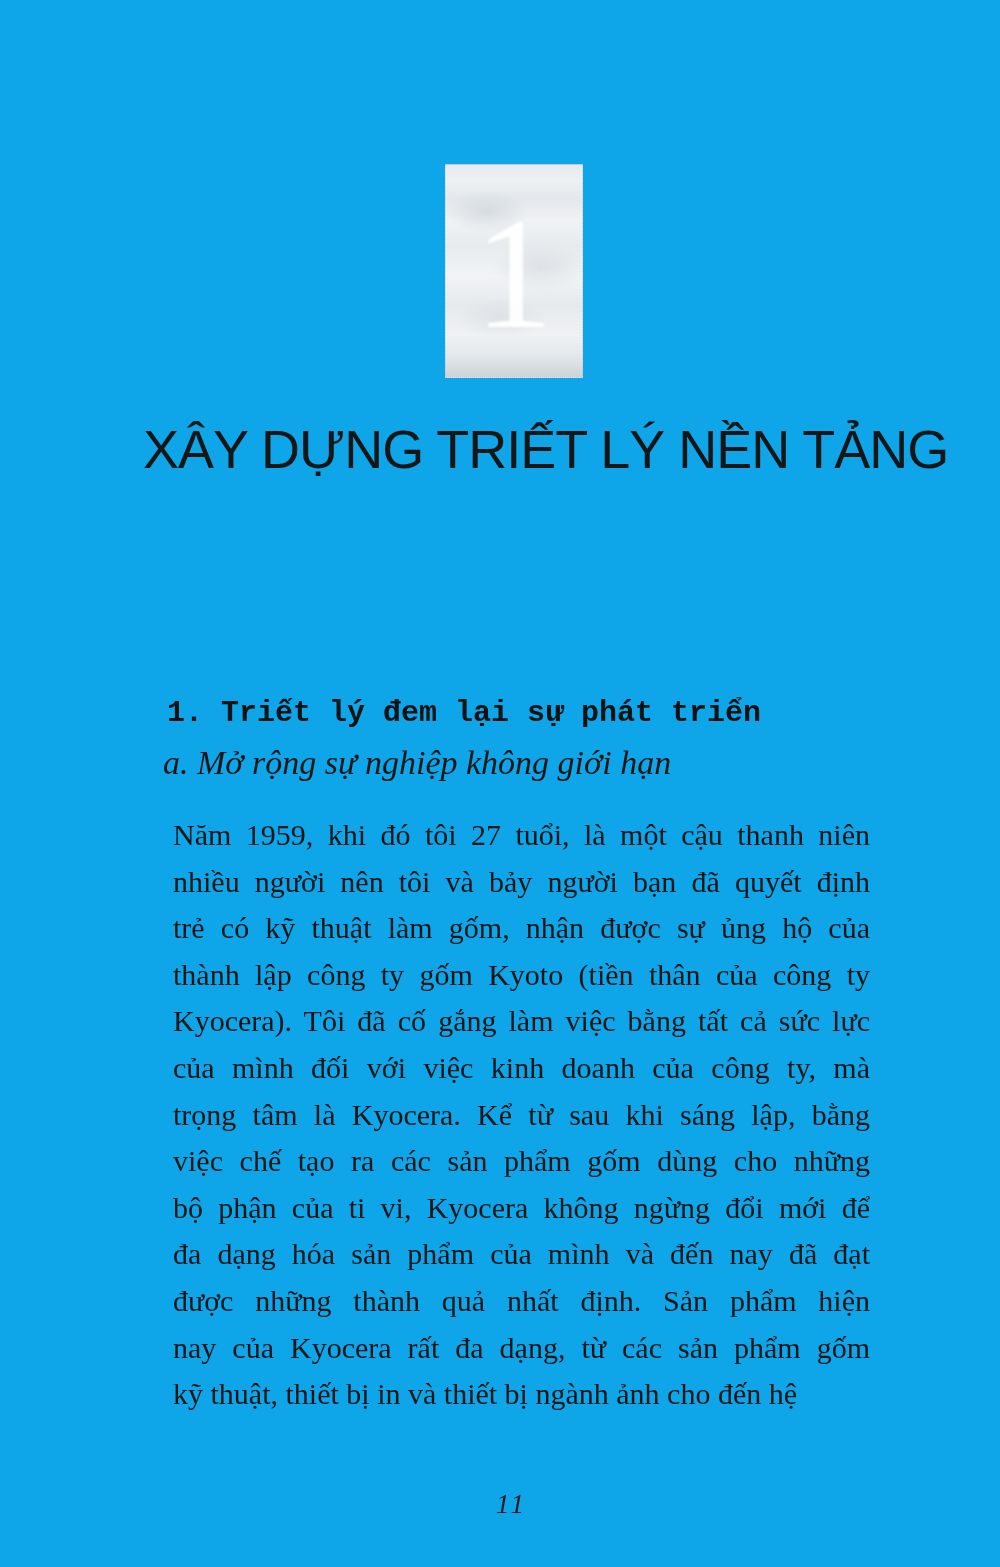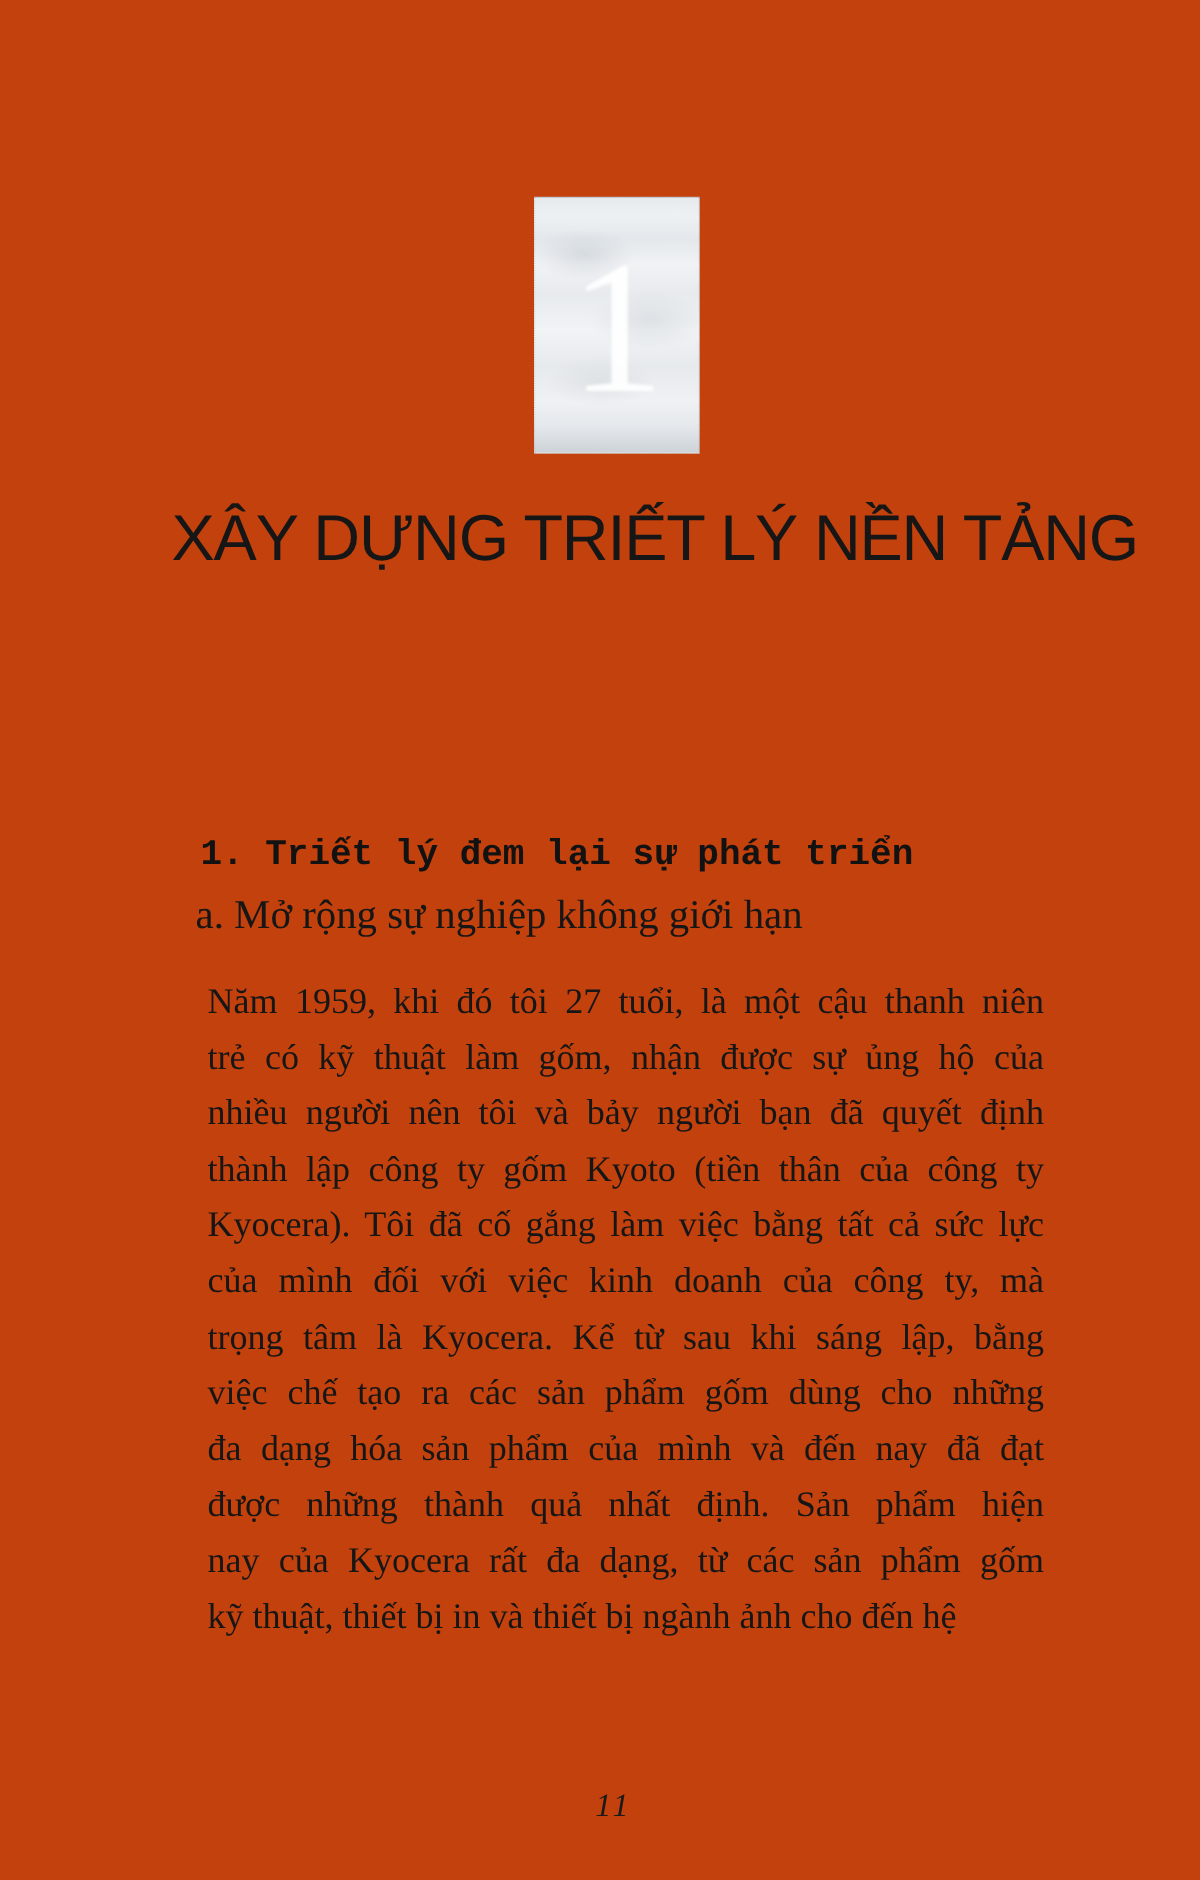--- a/index.html
+++ b/index.html
@@ -11,7 +11,7 @@
     position: relative;
     width: 1000px;
     height: 1567px;
-    background: #c2410c;
+    background: #0ea5e9;
     overflow: hidden;
     font-family: "Liberation Serif", "DejaVu Serif", serif;
     color: #1c1c1c;

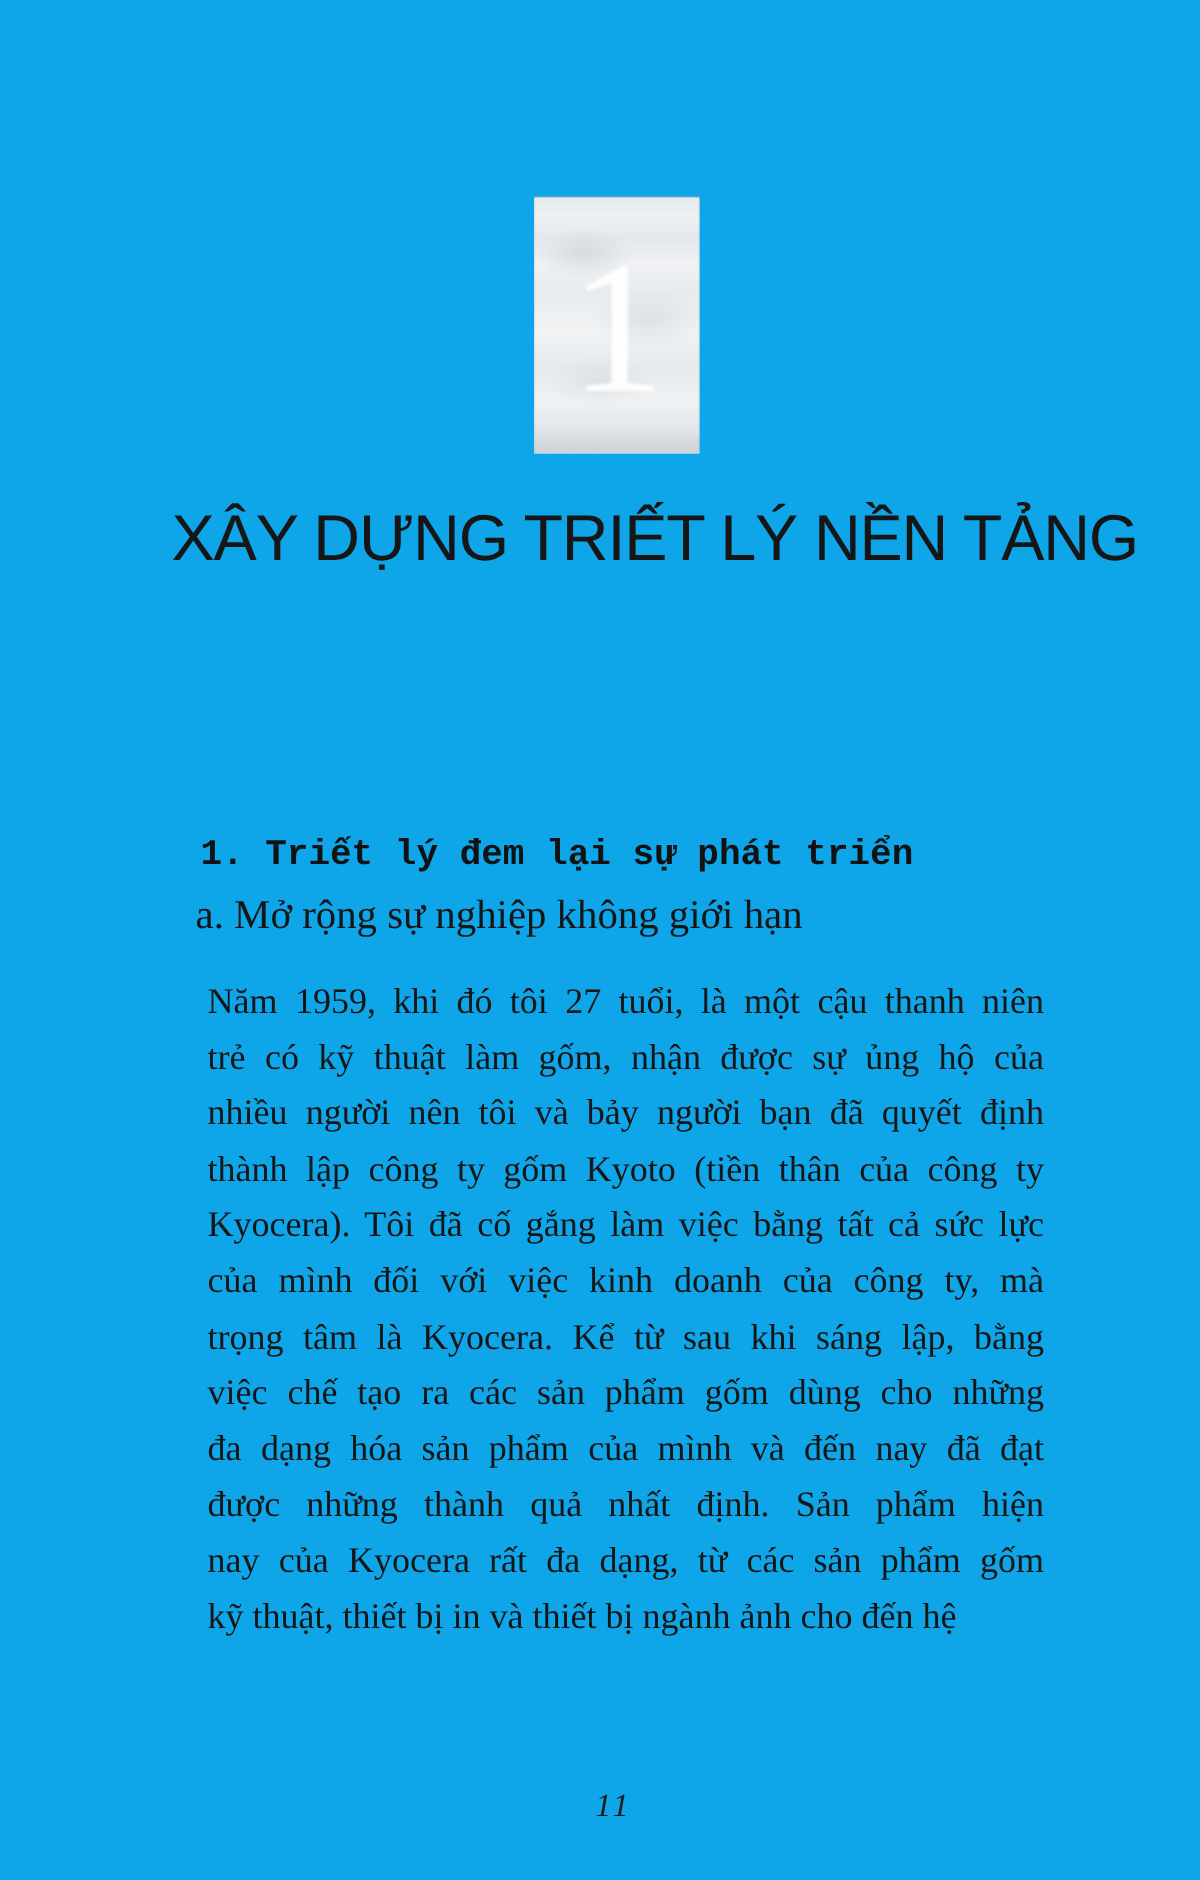--- a/index.html
+++ b/index.html
@@ -82,6 +82,7 @@
     top: 744px;
     margin: 0;
     font-family: "Liberation Serif", "DejaVu Serif", serif;
+    font-style: italic;
     font-weight: 400;
     font-size: 34px;
     color: #161616;

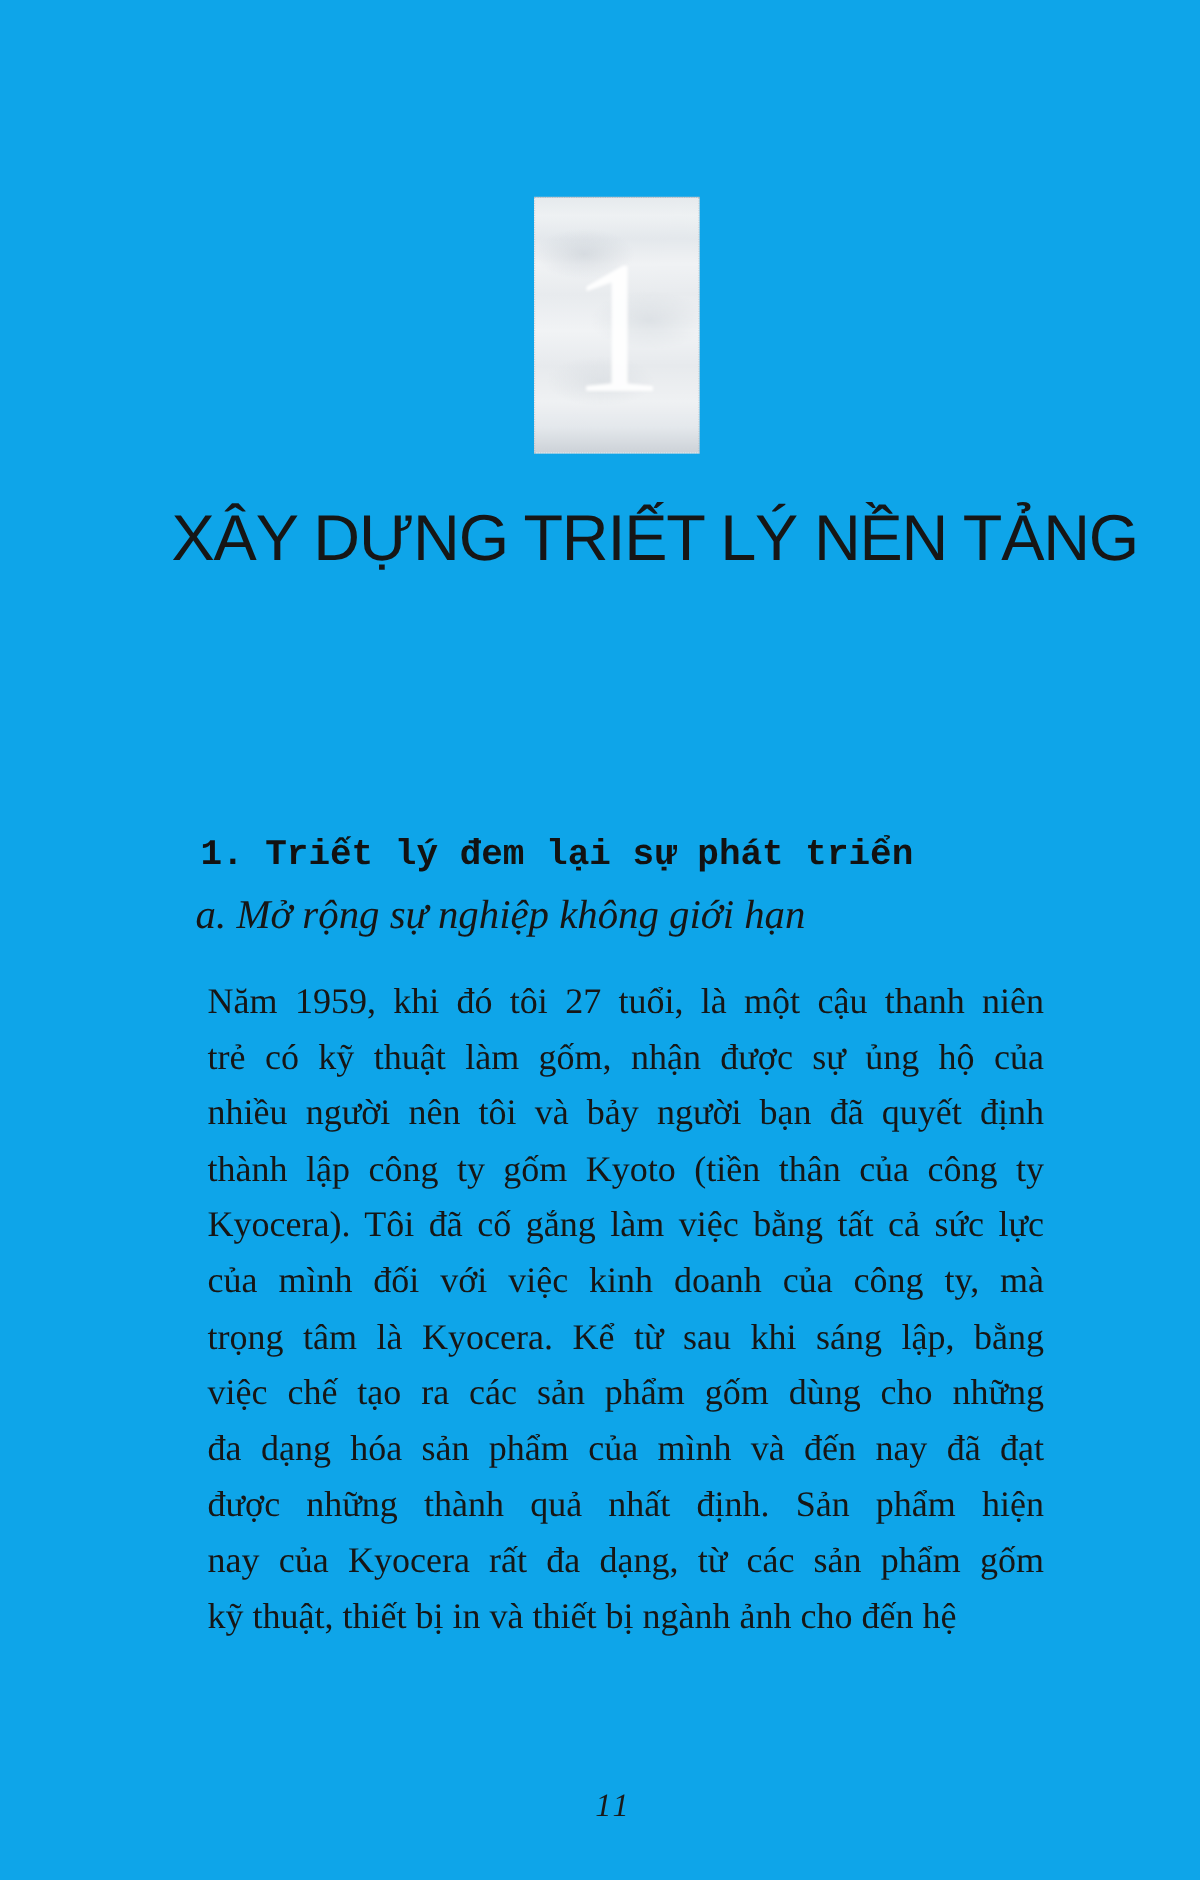--- a/index.html
+++ b/index.html
@@ -140,8 +140,8 @@
 
   <div class="body-text">
       <div class="body-line">Năm 1959, khi đó tôi 27 tuổi, là một cậu thanh niên</div>
+      <div class="body-line">nhiều người nên tôi và bảy người bạn đã quyết định</div>
       <div class="body-line">trẻ có kỹ thuật làm gốm, nhận được sự ủng hộ của</div>
-      <div class="body-line">nhiều người nên tôi và bảy người bạn đã quyết định</div>
       <div class="body-line">thành lập công ty gốm Kyoto (tiền thân của công ty</div>
       <div class="body-line">Kyocera). Tôi đã cố gắng làm việc bằng tất cả sức lực</div>
       <div class="body-line">của mình đối với việc kinh doanh của công ty, mà</div>

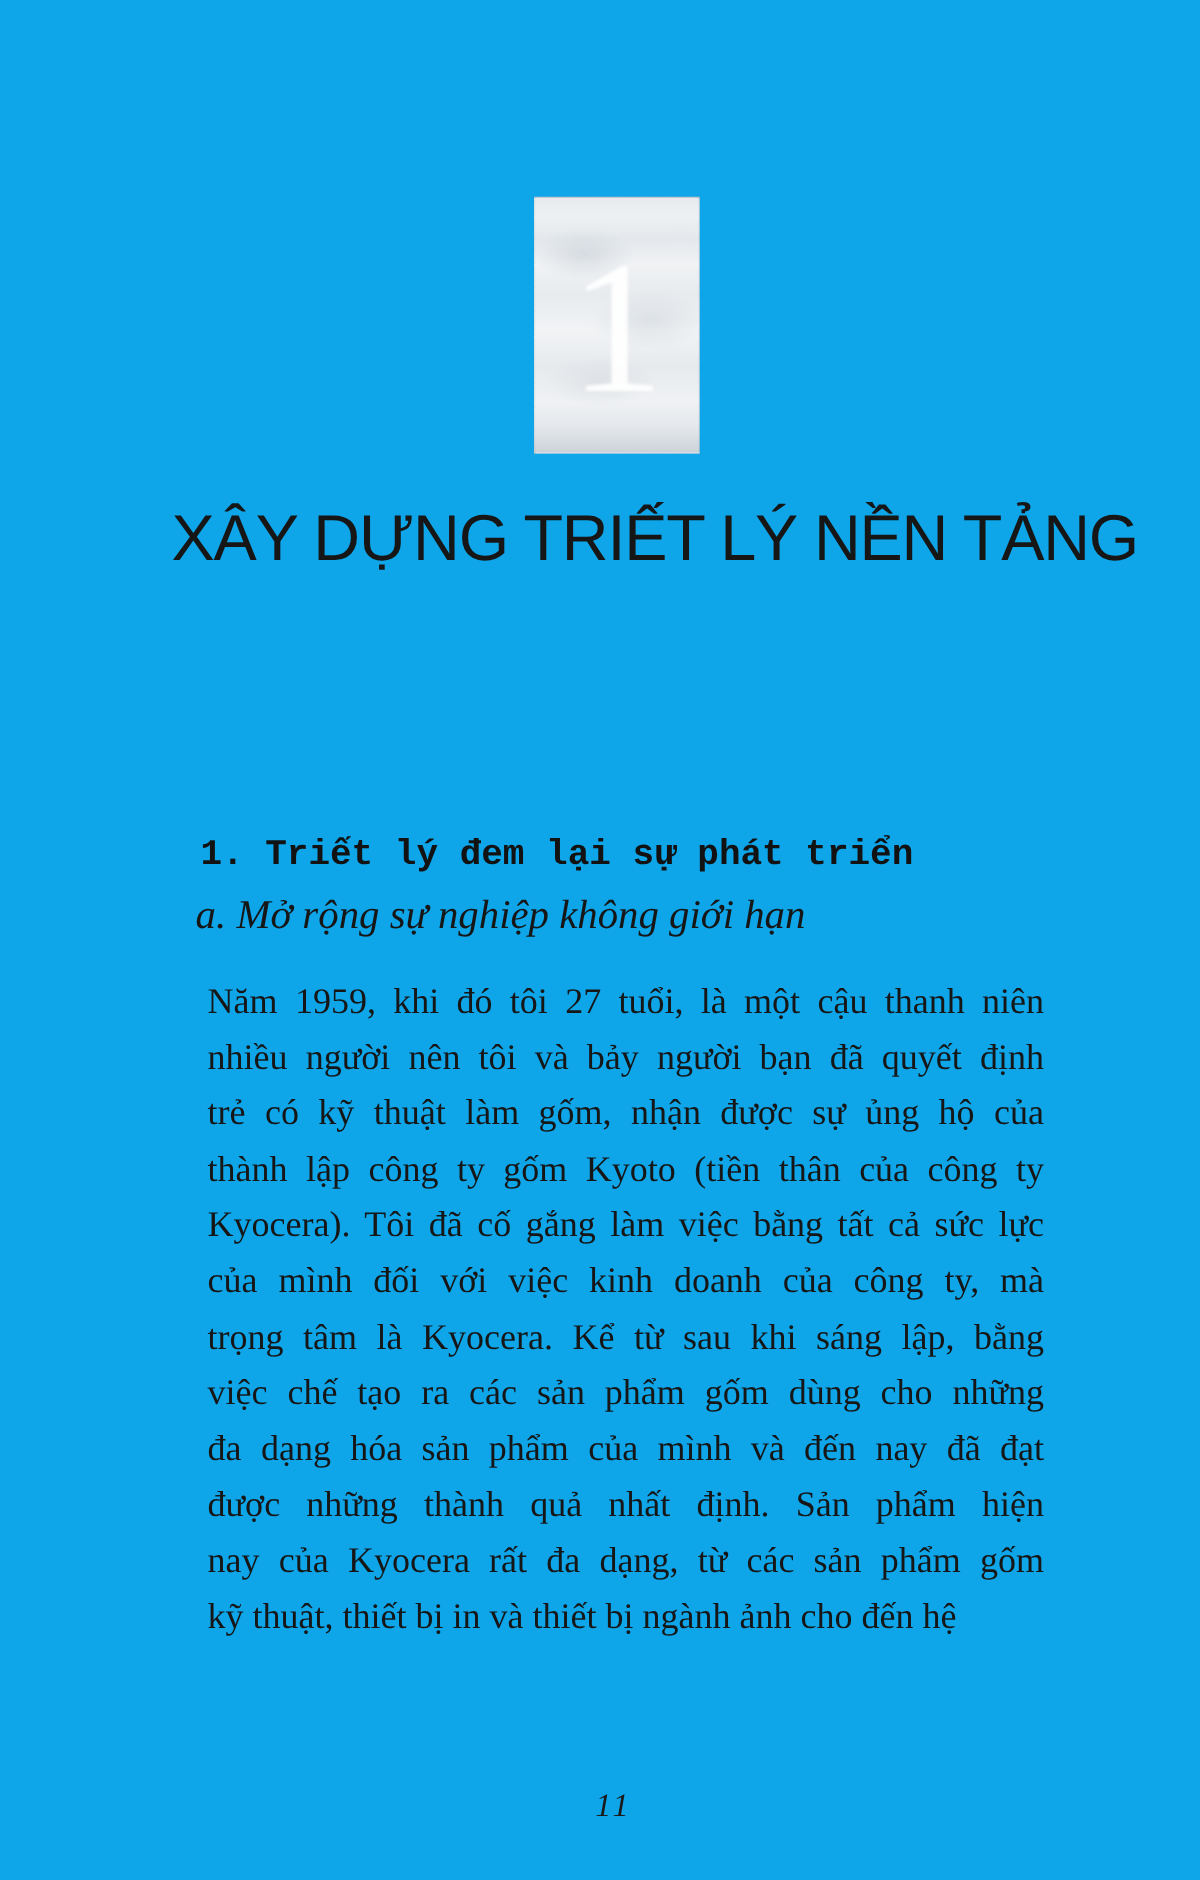--- a/index.html
+++ b/index.html
@@ -147,6 +147,7 @@
       <div class="body-line">của mình đối với việc kinh doanh của công ty, mà</div>
       <div class="body-line">trọng tâm là Kyocera. Kể từ sau khi sáng lập, bằng</div>
       <div class="body-line">việc chế tạo ra các sản phẩm gốm dùng cho những</div>
+      <div class="body-line">bộ phận của ti vi, Kyocera không ngừng đổi mới để</div>
       <div class="body-line">đa dạng hóa sản phẩm của mình và đến nay đã đạt</div>
       <div class="body-line">được những thành quả nhất định. Sản phẩm hiện</div>
       <div class="body-line">nay của Kyocera rất đa dạng, từ các sản phẩm gốm</div>

